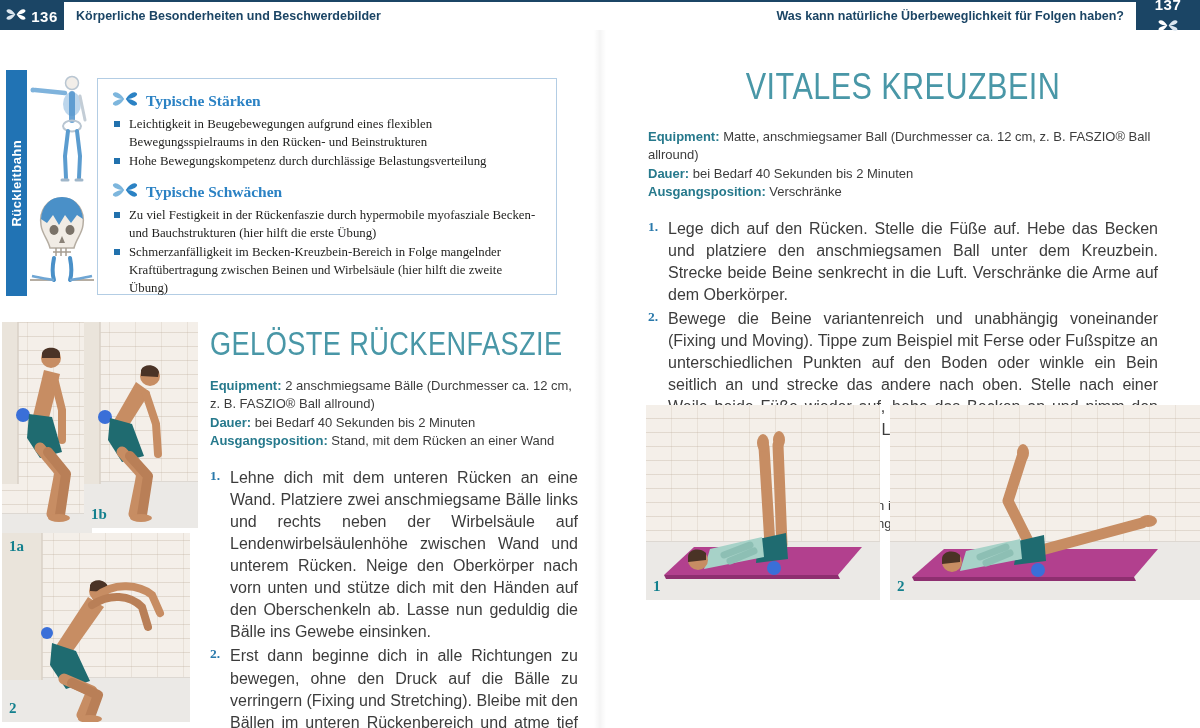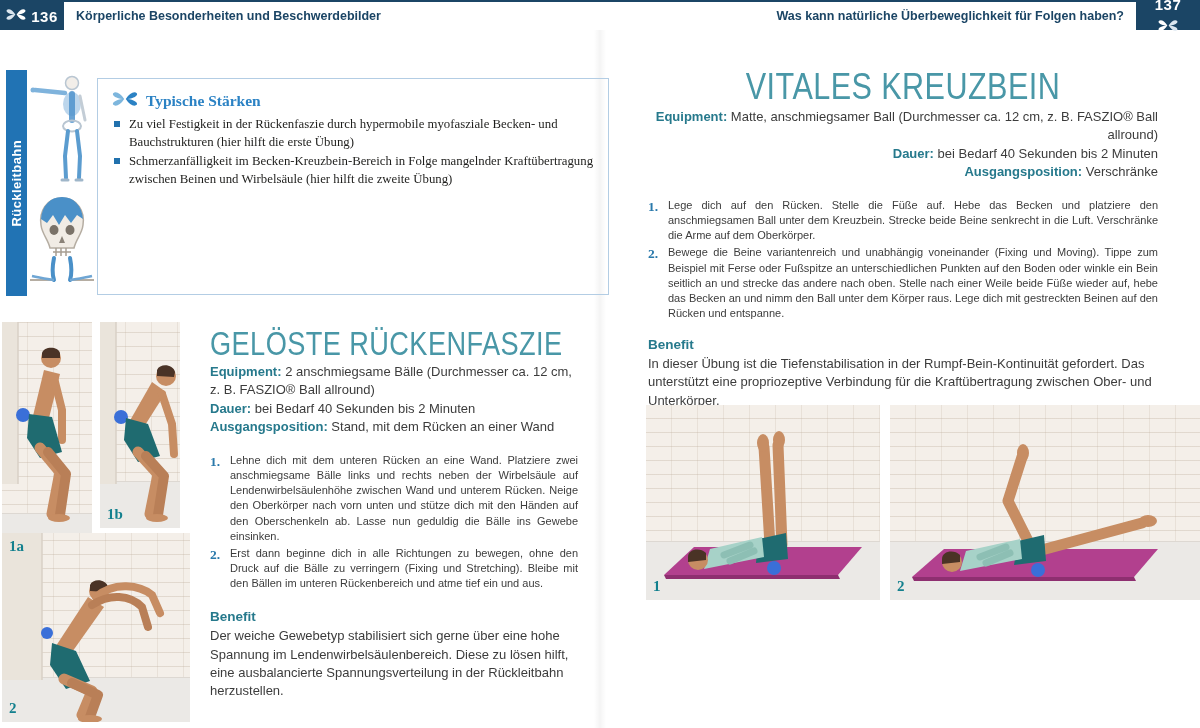--- a/index.html
+++ b/index.html
@@ -24,7 +24,7 @@
   .anatomy{position:absolute;left:27px;top:70px;width:70px;height:226px;background:#fff;
            display:flex;flex-direction:column;align-items:center;justify-content:space-between;padding:4px 0;box-sizing:border-box;}
   
-  .info-box{position:absolute;left:97px;top:78px;width:512px;height:217px;border:1px solid #b3cde4;
+  .info-box{position:absolute;left:97px;top:78px;width:460px;height:217px;border:1px solid #b3cde4;
             box-sizing:border-box;padding:10px 14px 8px 14px;}
   .ib-head{display:flex;align-items:center;gap:8px;margin:2px 0 5px 0;}
   .ib-head .ttl{font-family:"Liberation Serif",serif;font-weight:bold;font-size:15.5px;color:#2b82c4;}

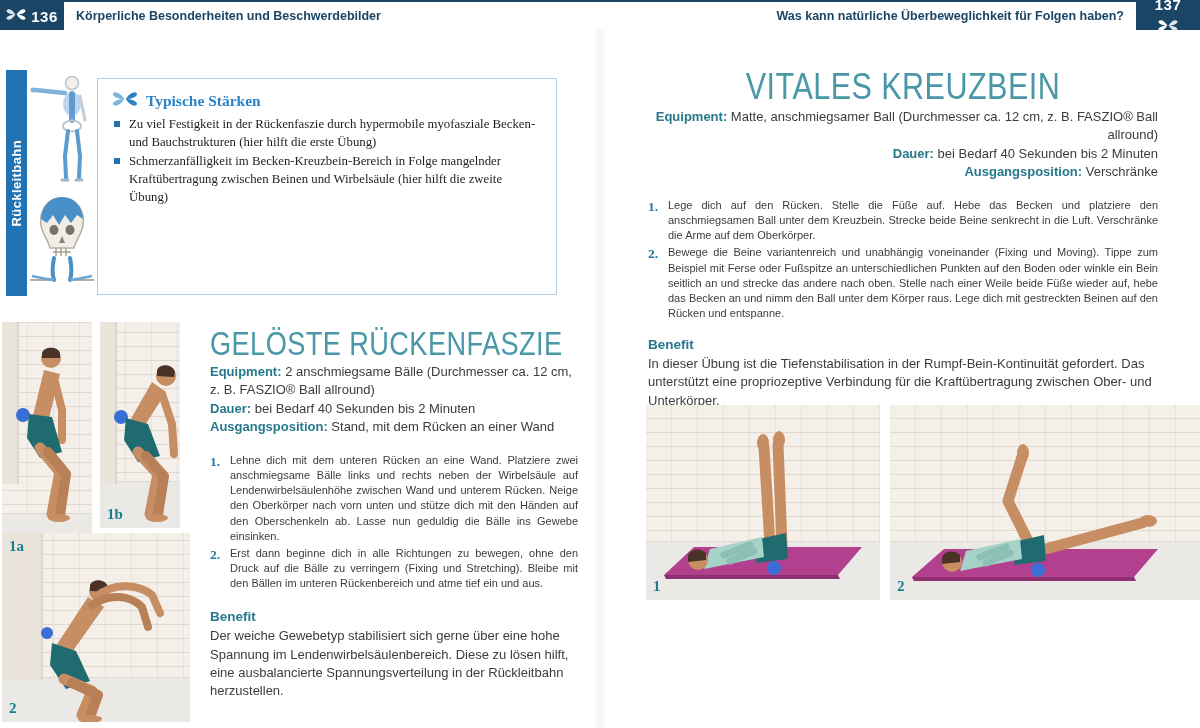--- a/index.html
+++ b/index.html
@@ -135,6 +135,10 @@
       <span class="ttl">Typische Stärken</span>
     </div>
     <ul class="ib-list">
+      <li>Leichtigkeit in Beugebewegungen aufgrund eines flexiblen Bewegungsspielraums in den Rücken- und Beinstrukturen</li>
+      <li>Hohe Bewegungskompetenz durch durchlässige Belastungsverteilung</li>
+    </ul>
+    <ul class="ib-list">
       <li>Zu viel Festigkeit in der Rückenfaszie durch hypermobile myofasziale Becken- und Bauchstrukturen (hier hilft die erste Übung)</li>
       <li>Schmerzanfälligkeit im Becken-Kreuzbein-Bereich in Folge mangelnder Kraftübertragung zwischen Beinen und Wirbelsäule (hier hilft die zweite Übung)</li>
     </ul>

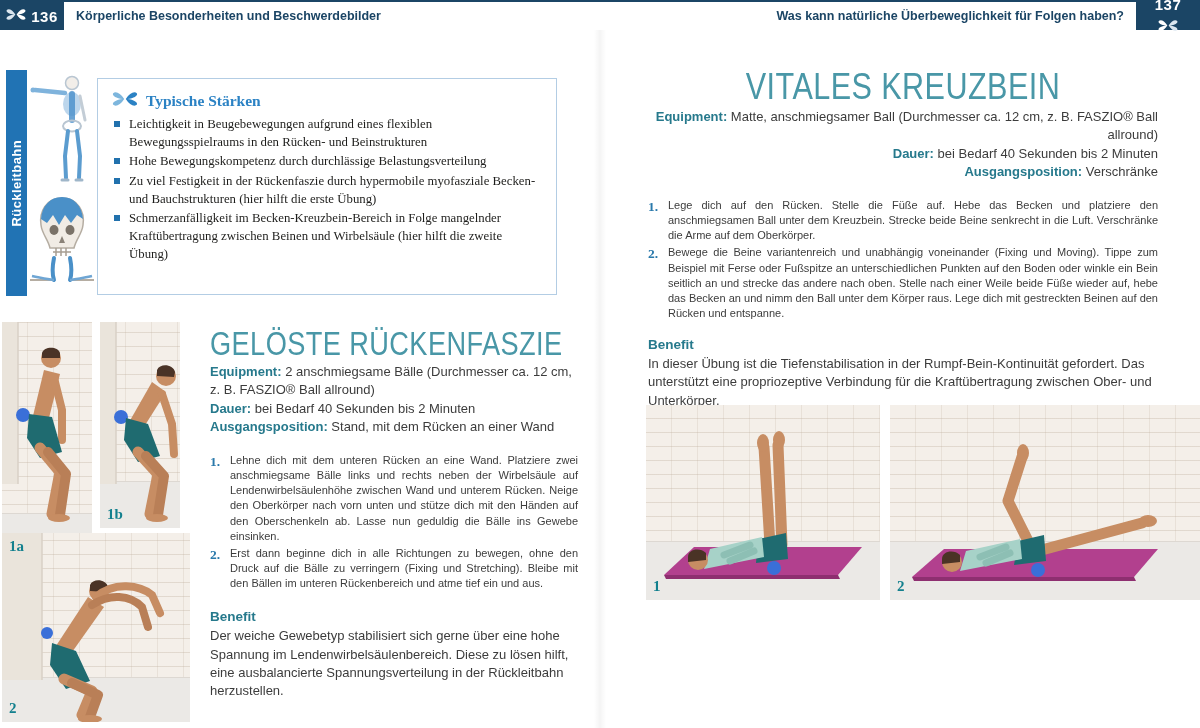--- a/index.html
+++ b/index.html
@@ -224,7 +224,7 @@
 
   <div class="col" style="left:648px;top:66px;width:510px;">
     <div class="ex-title center" style="font-size:36px;">VITALES KREUZBEIN</div>
-    <div style="margin-top:0;text-align:right;">
+    <div style="margin-top:20px;">
       <p class="meta"><b>Equipment:</b> <span>Matte, anschmiegsamer Ball (Durchmesser ca. 12 cm, z. B. FASZIO® Ball allround)</span></p>
       <p class="meta"><b>Dauer:</b> <span>bei Bedarf 40 Sekunden bis 2 Minuten</span></p>
       <p class="meta"><b>Ausgangsposition:</b> <span>Verschränke</span></p>

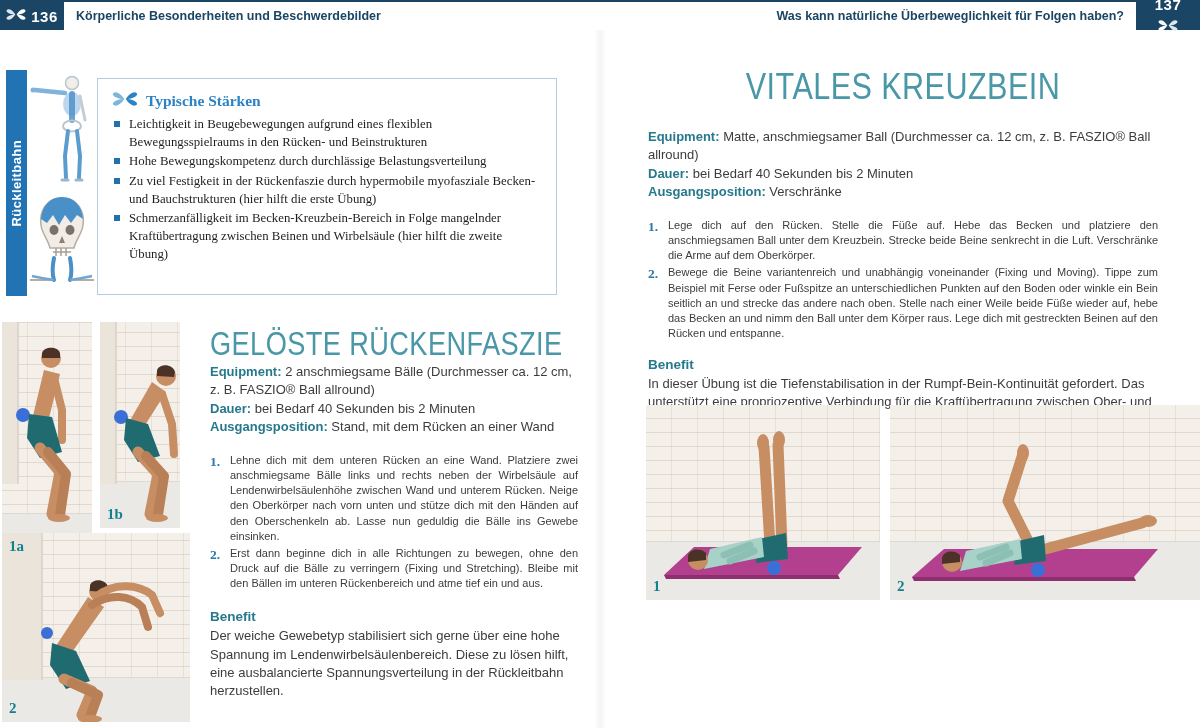--- a/index.html
+++ b/index.html
@@ -138,6 +138,15 @@
       <li>Leichtigkeit in Beugebewegungen aufgrund eines flexiblen Bewegungsspielraums in den Rücken- und Beinstrukturen</li>
       <li>Hohe Bewegungskompetenz durch durchlässige Belastungsverteilung</li>
     </ul>
+    <div class="ib-head" style="margin-top:11px;">
+      <span>
+        <svg width="26" height="16" viewBox="0 0 32 20">
+          <path d="M15 10 C10 2 4 0 1 3 C0 6 5 9 13 10 C5 11 0 14 1 17 C4 20 10 18 15 10 Z" fill="#7db6dd"></path>
+          <path d="M17 10 C22 2 28 0 31 3 C32 6 27 9 19 10 C27 11 32 14 31 17 C28 20 22 18 17 10 Z" fill="#2b82c4"></path>
+        </svg>
+      </span>
+      <span class="ttl">Typische Schwächen</span>
+    </div>
     <ul class="ib-list">
       <li>Zu viel Festigkeit in der Rückenfaszie durch hypermobile myofasziale Becken- und Bauchstrukturen (hier hilft die erste Übung)</li>
       <li>Schmerzanfälligkeit im Becken-Kreuzbein-Bereich in Folge mangelnder Kraftübertragung zwischen Beinen und Wirbelsäule (hier hilft die zweite Übung)</li>

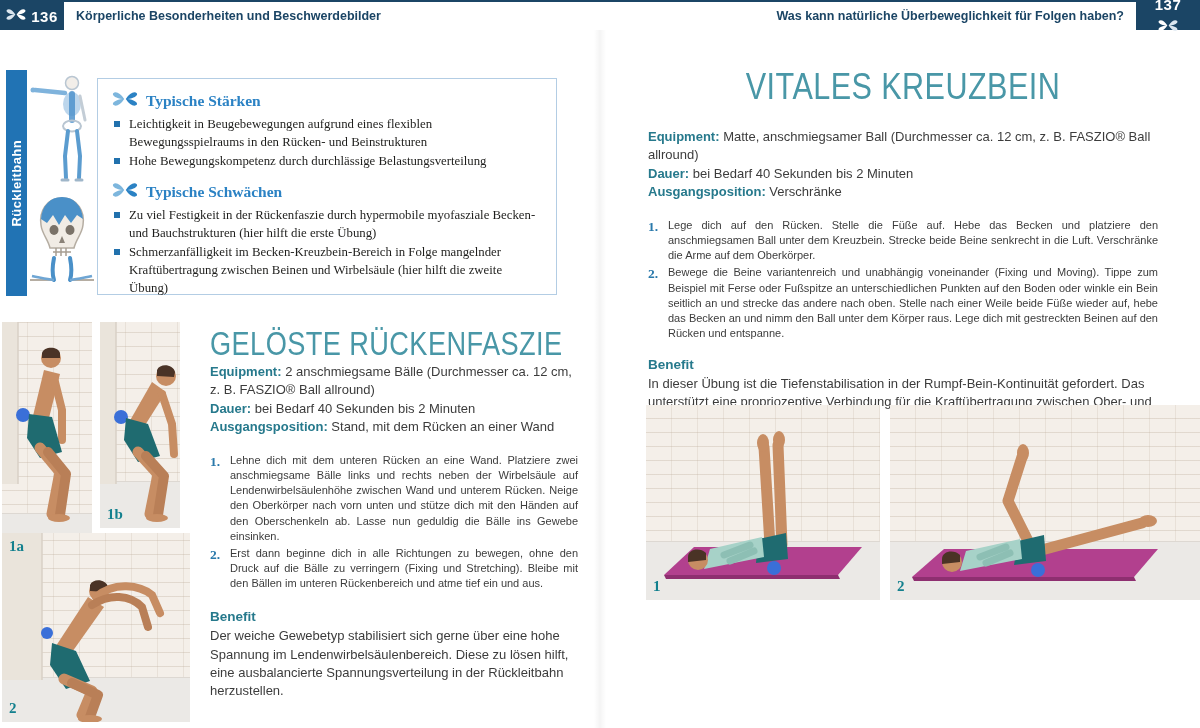--- a/index.html
+++ b/index.html
@@ -52,7 +52,7 @@
   .step{display:flex;margin-bottom:2px;}
   .step .num{flex:none;width:20px;font-family:"Liberation Serif",serif;font-weight:bold;
              color:#2a79ab;font-size:13.5px;line-height:1.38;}
-  .step .txt{font-size:11px;line-height:1.38;text-align:justify;color:#3c3c3c;}
+  .step .txt{font-size:16px;line-height:1.38;text-align:justify;color:#3c3c3c;}
   .benefit-h{font-size:13.5px;font-weight:bold;color:#26798c;margin:0 0 3px 0;}
   .benefit-t{font-size:13px;line-height:1.4;margin:0;color:#3c3c3c;text-align:left;}
   .gutter{position:absolute;left:594px;top:30px;width:12px;height:698px;

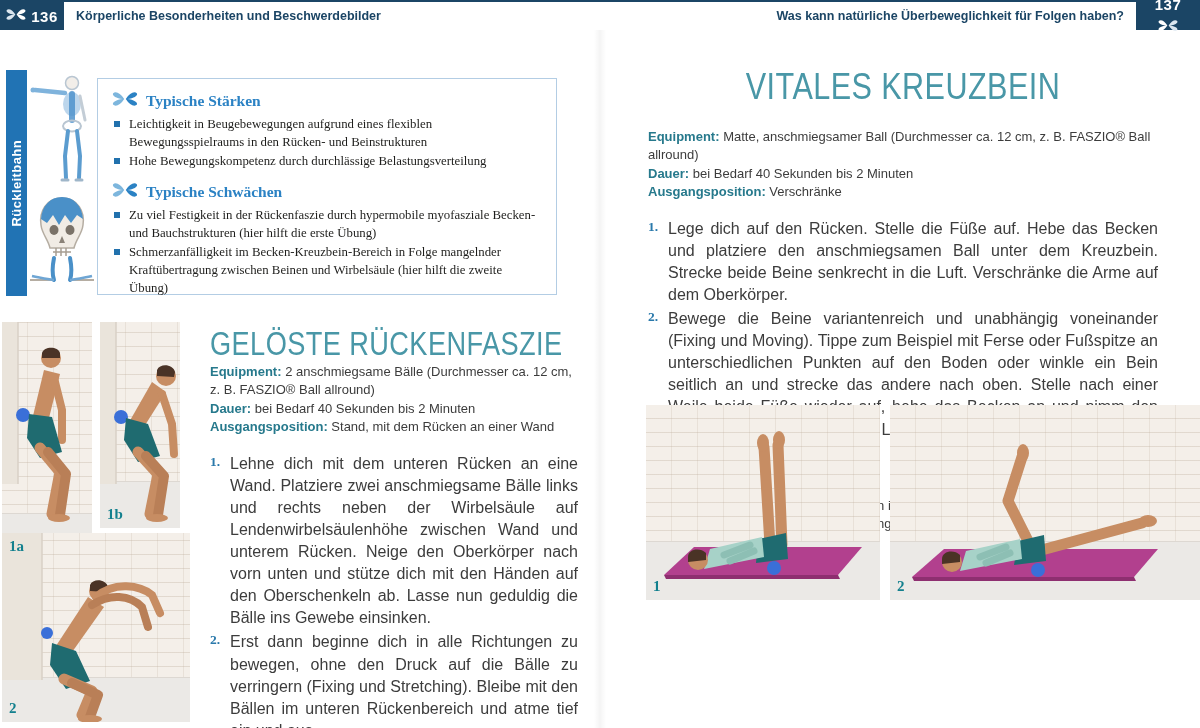--- a/index.html
+++ b/index.html
@@ -57,7 +57,7 @@
   .benefit-t{font-size:13px;line-height:1.4;margin:0;color:#3c3c3c;text-align:left;}
   .gutter{position:absolute;left:594px;top:30px;width:12px;height:698px;
           background:linear-gradient(90deg,rgba(0,0,0,0),rgba(0,0,0,.045),rgba(0,0,0,0));}
-  .mt14{} .mt16{margin-top:16px;} .mt18{margin-top:18px;}
+  .mt14{margin-top:14px;} .mt16{margin-top:16px;} .mt18{margin-top:18px;}
 </style>
 </head>
 <body>

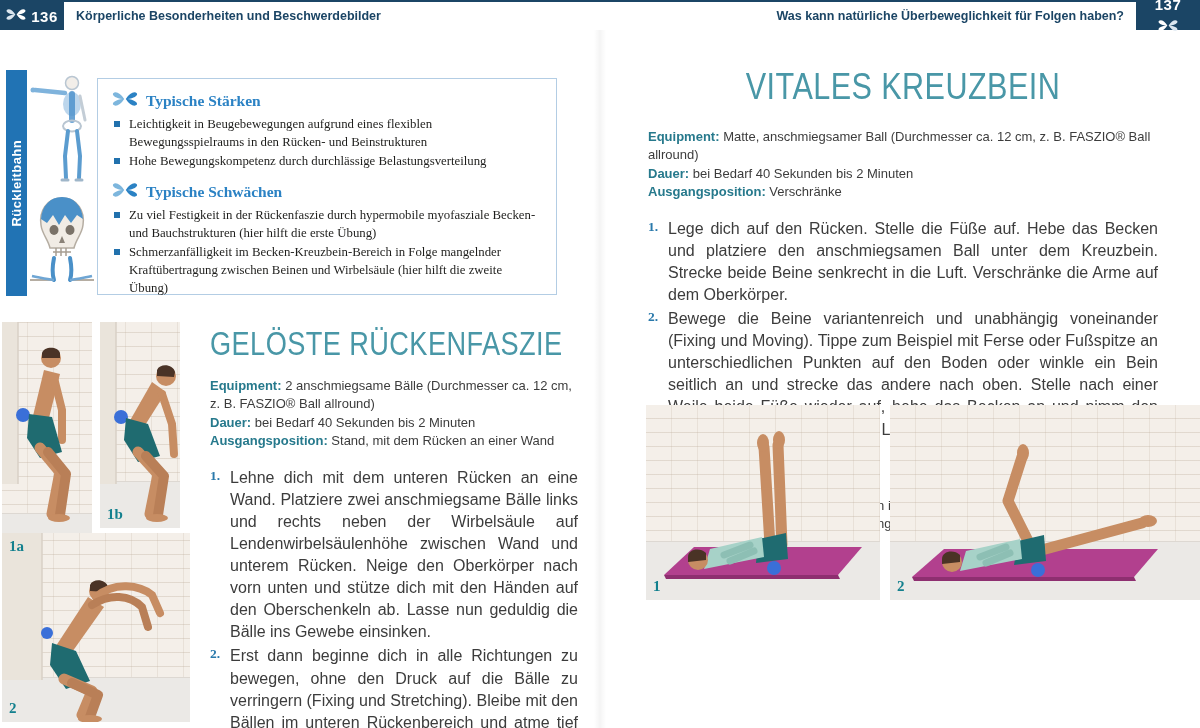--- a/index.html
+++ b/index.html
@@ -171,7 +171,7 @@
     <span class="plabel">1a</span>
   </div>
 
-  <div class="photo" style="left:100px;top:322px;width:80px;height:206px;">
+  <div class="photo" style="left:84px;top:322px;width:114px;height:206px;">
     <div class="floor" style="height:46px;"></div>
     <svg width="94" height="206" viewBox="0 0 94 206">
       <rect x="0" y="0" width="16" height="162" fill="#eae4db"></rect>

